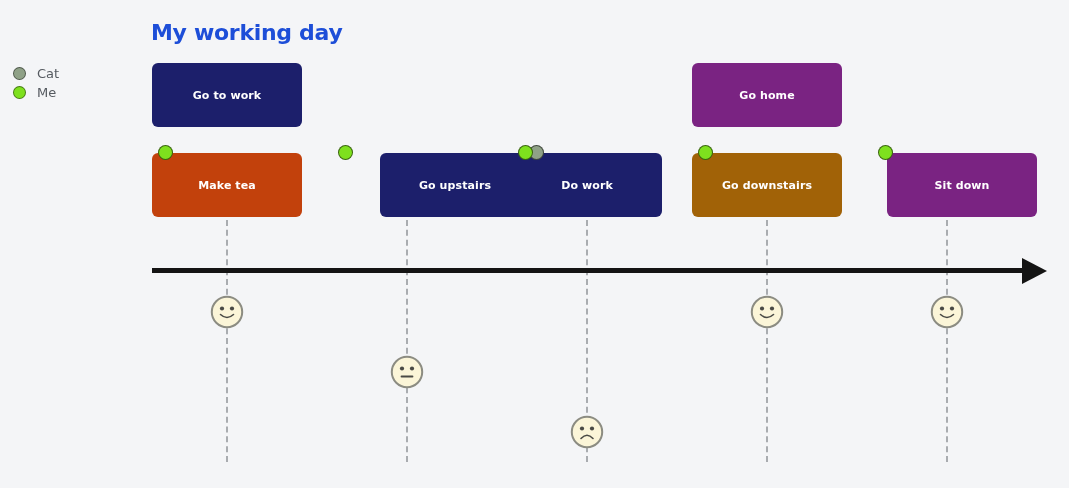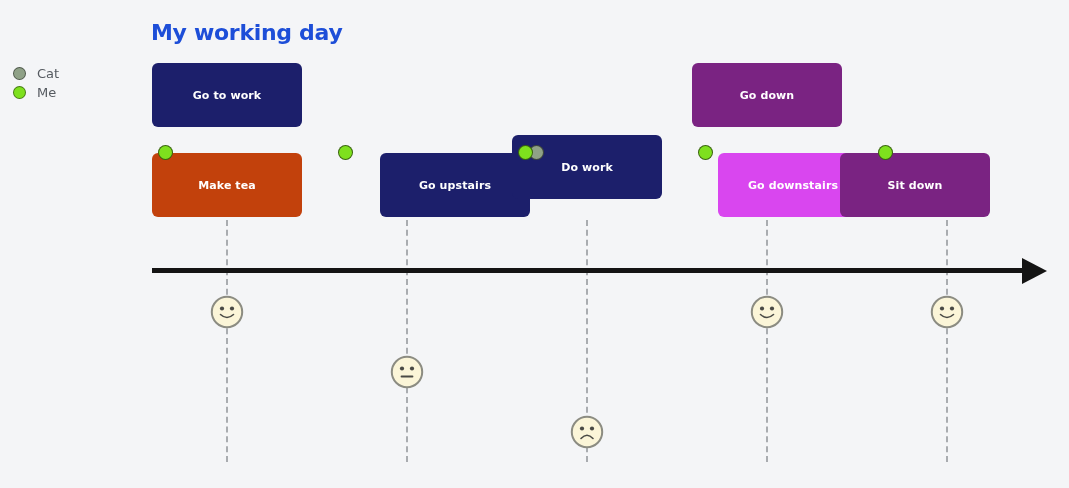--- a/index.html
+++ b/index.html
@@ -155,7 +155,7 @@
         <span class="task-label">Go to work</span>
       </div>
       <div class="task-box" style="left: 692px; top: 63px; background: rgb(122, 35, 130);">
-        <span class="task-label">Go down</span>
+        <span class="task-label">Go home</span>
       </div>
       <div class="task-box" style="left: 152px; top: 153px; background: #c2410c;">
         <span class="task-label">Make tea</span>

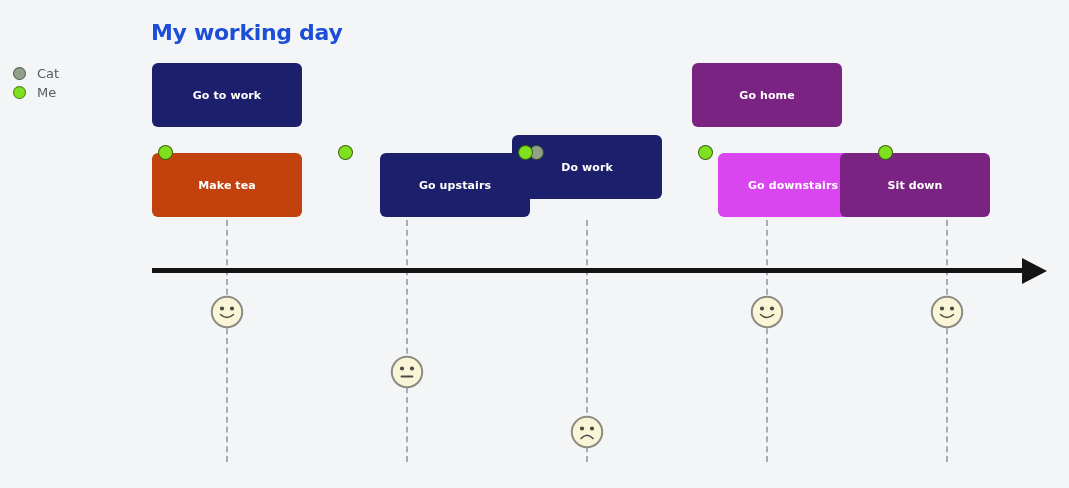--- a/index.html
+++ b/index.html
@@ -165,7 +165,7 @@
         <span class="task-label">Go upstairs</span>
       </div>
       <div class="dot" style="left: 338px; top: 145px; background: rgb(126, 224, 30); z-index: 10;"></div>
-      <div class="task-box" style="left: 512px; top: 135px; background: rgb(28, 31, 107);">
+      <div class="task-box" style="left: 512px; top: 153px; background: rgb(28, 31, 107);">
         <span class="task-label">Do work</span>
       </div>
       <div class="dot" style="left: 518px; top: 145px; background: rgb(126, 224, 30); z-index: 10;"></div>

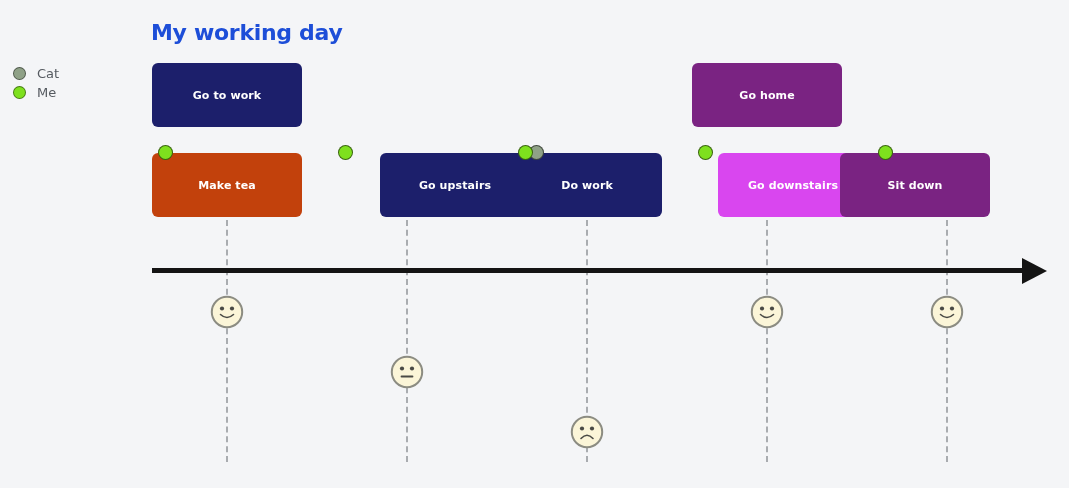--- a/index.html
+++ b/index.html
@@ -170,7 +170,7 @@
       </div>
       <div class="dot" style="left: 518px; top: 145px; background: rgb(126, 224, 30); z-index: 10;"></div>
       <div class="dot" style="left: 529px; top: 145px; background: rgb(143, 161, 135); z-index: 9;"></div>
-      <div class="task-box" style="left: 718px; top: 153px; background: #d946ef;">
+      <div class="task-box" style="left: 692px; top: 153px; background: #a16207;">
         <span class="task-label">Go downstairs</span>
       </div>
       <div class="dot" style="left: 698px; top: 145px; background: rgb(126, 224, 30); z-index: 10;"></div>

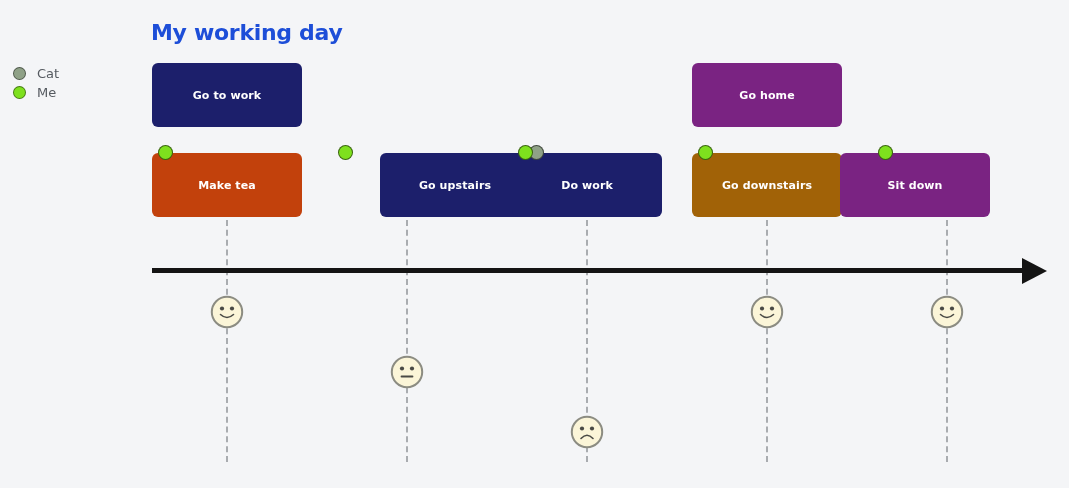--- a/index.html
+++ b/index.html
@@ -174,7 +174,7 @@
         <span class="task-label">Go downstairs</span>
       </div>
       <div class="dot" style="left: 698px; top: 145px; background: rgb(126, 224, 30); z-index: 10;"></div>
-      <div class="task-box" style="left: 840px; top: 153px; background: rgb(122, 35, 130); text-align: right;">
+      <div class="task-box" style="left: 887px; top: 153px; background: rgb(122, 35, 130); text-align: right;">
         <span class="task-label">Sit down</span>
       </div>
       <div class="dot" style="left: 878px; top: 145px; background: rgb(126, 224, 30); z-index: 10;"></div>

